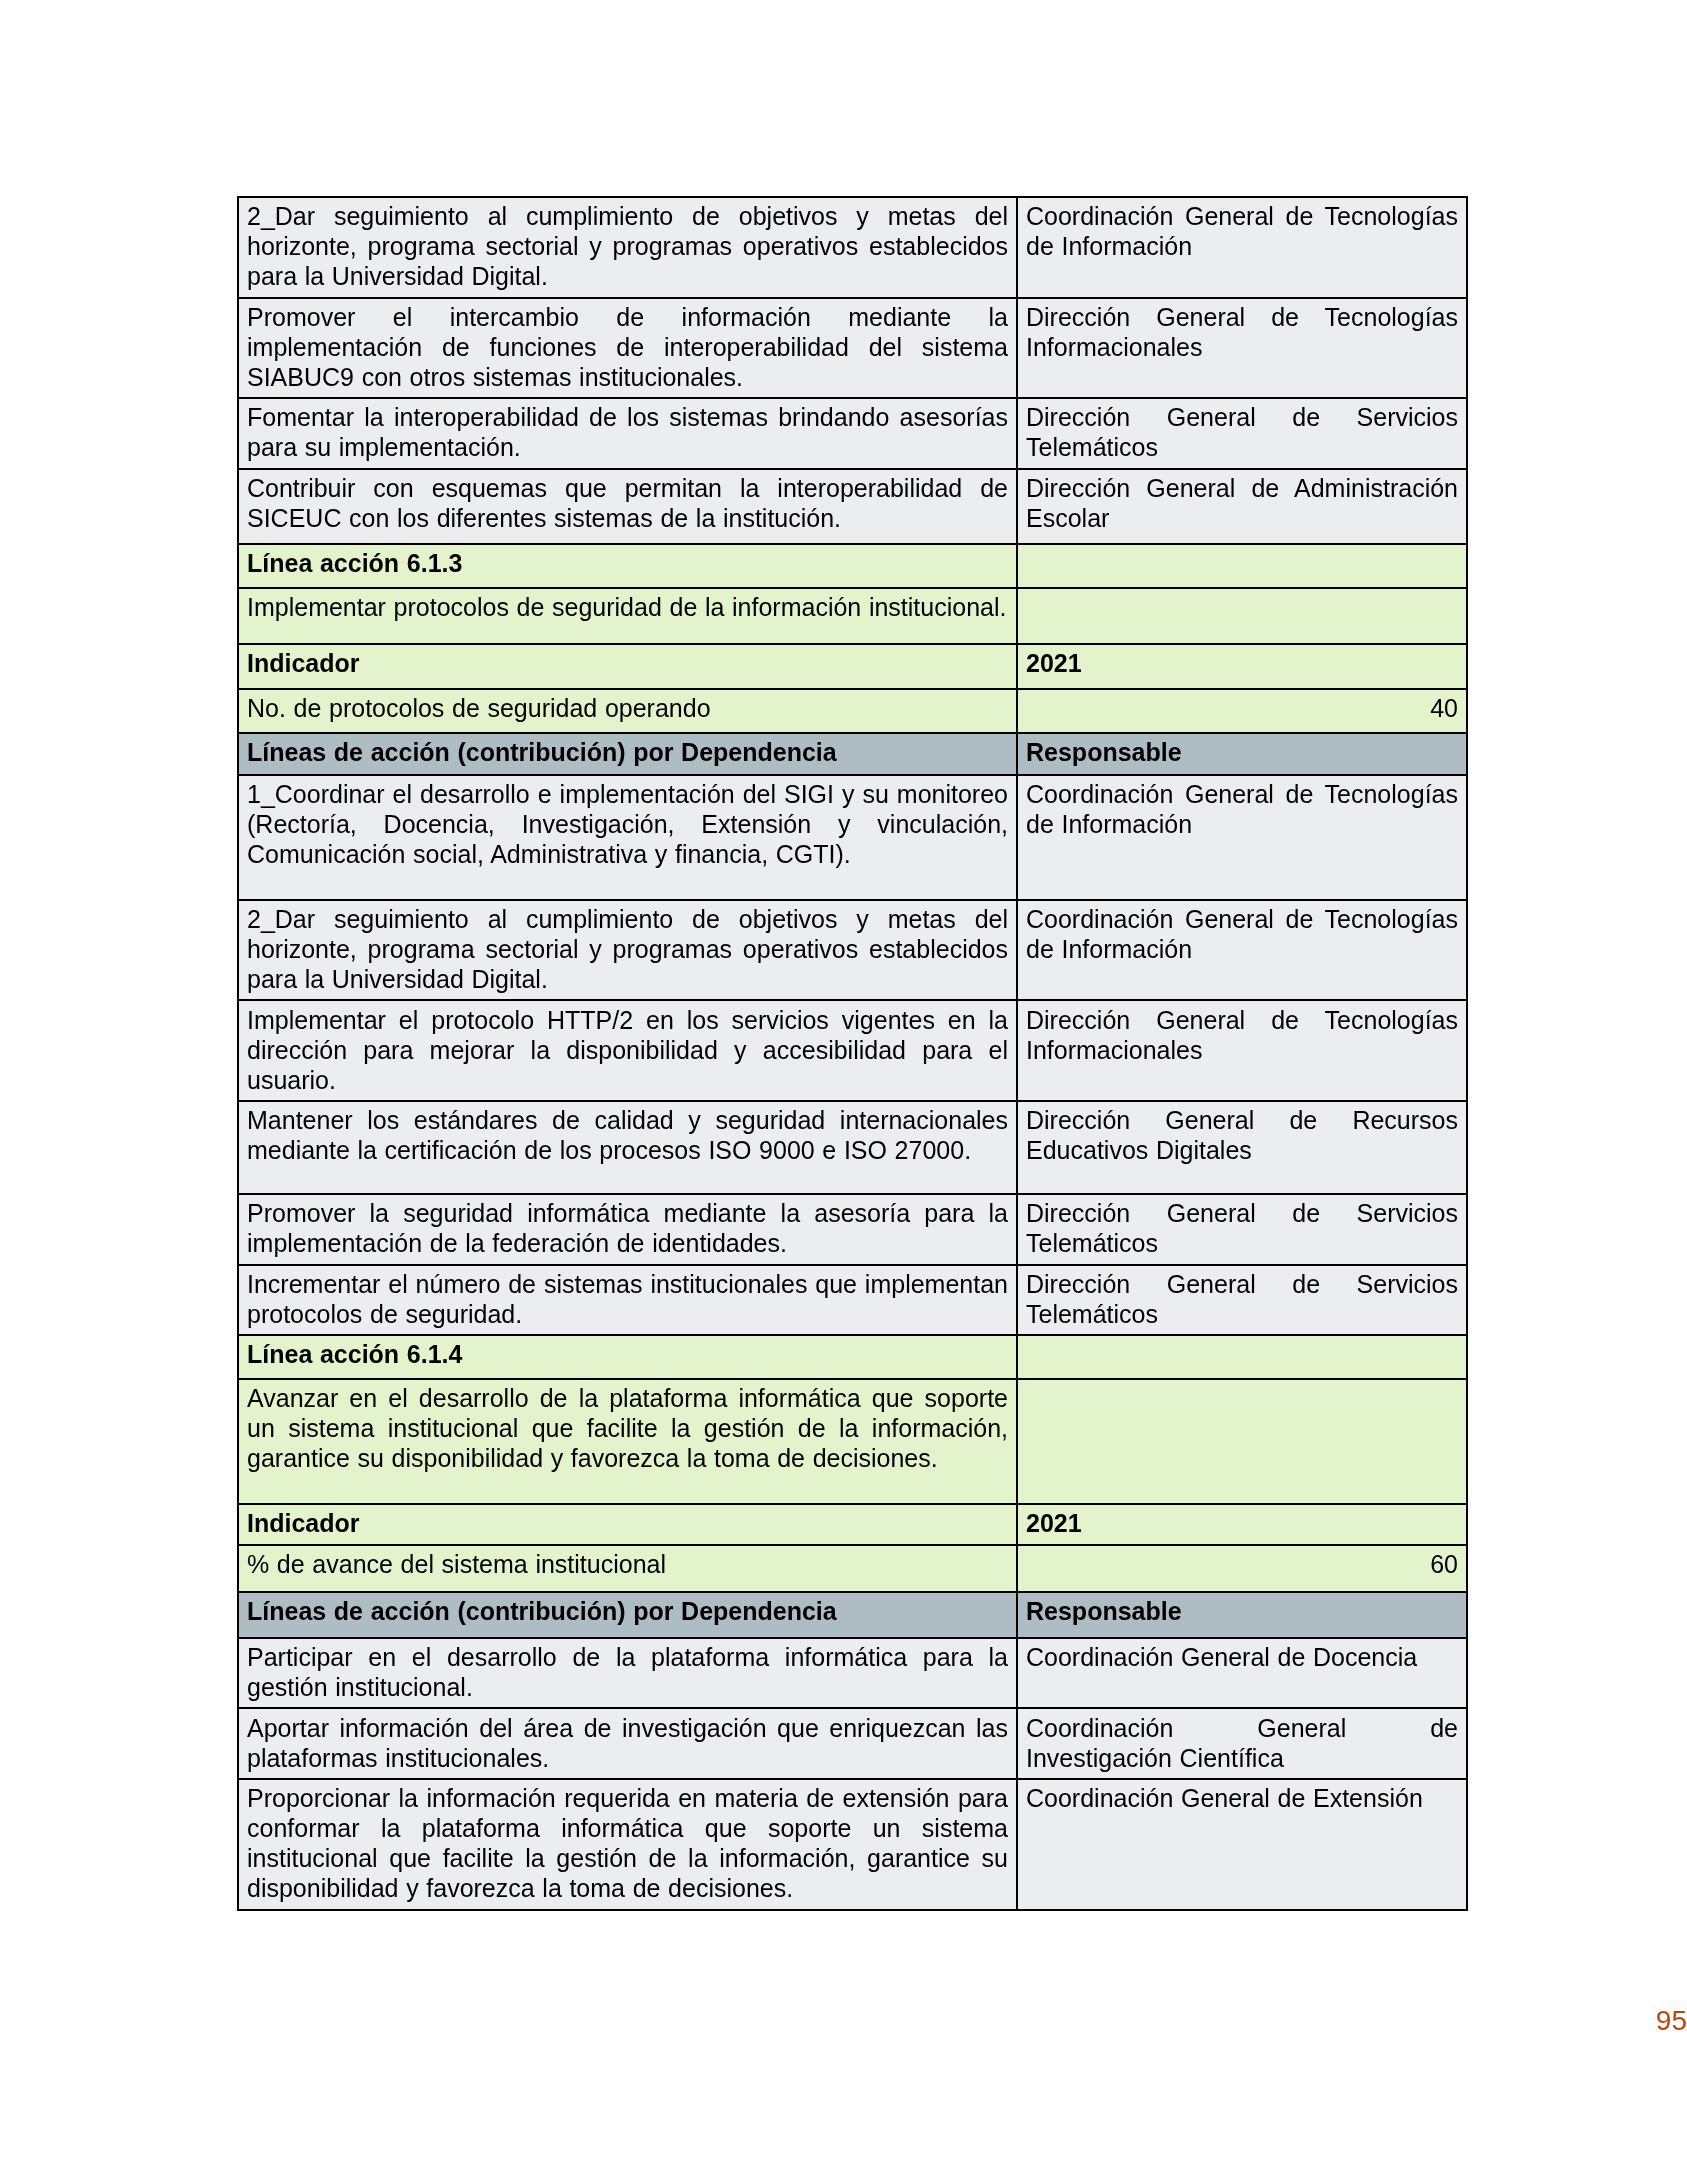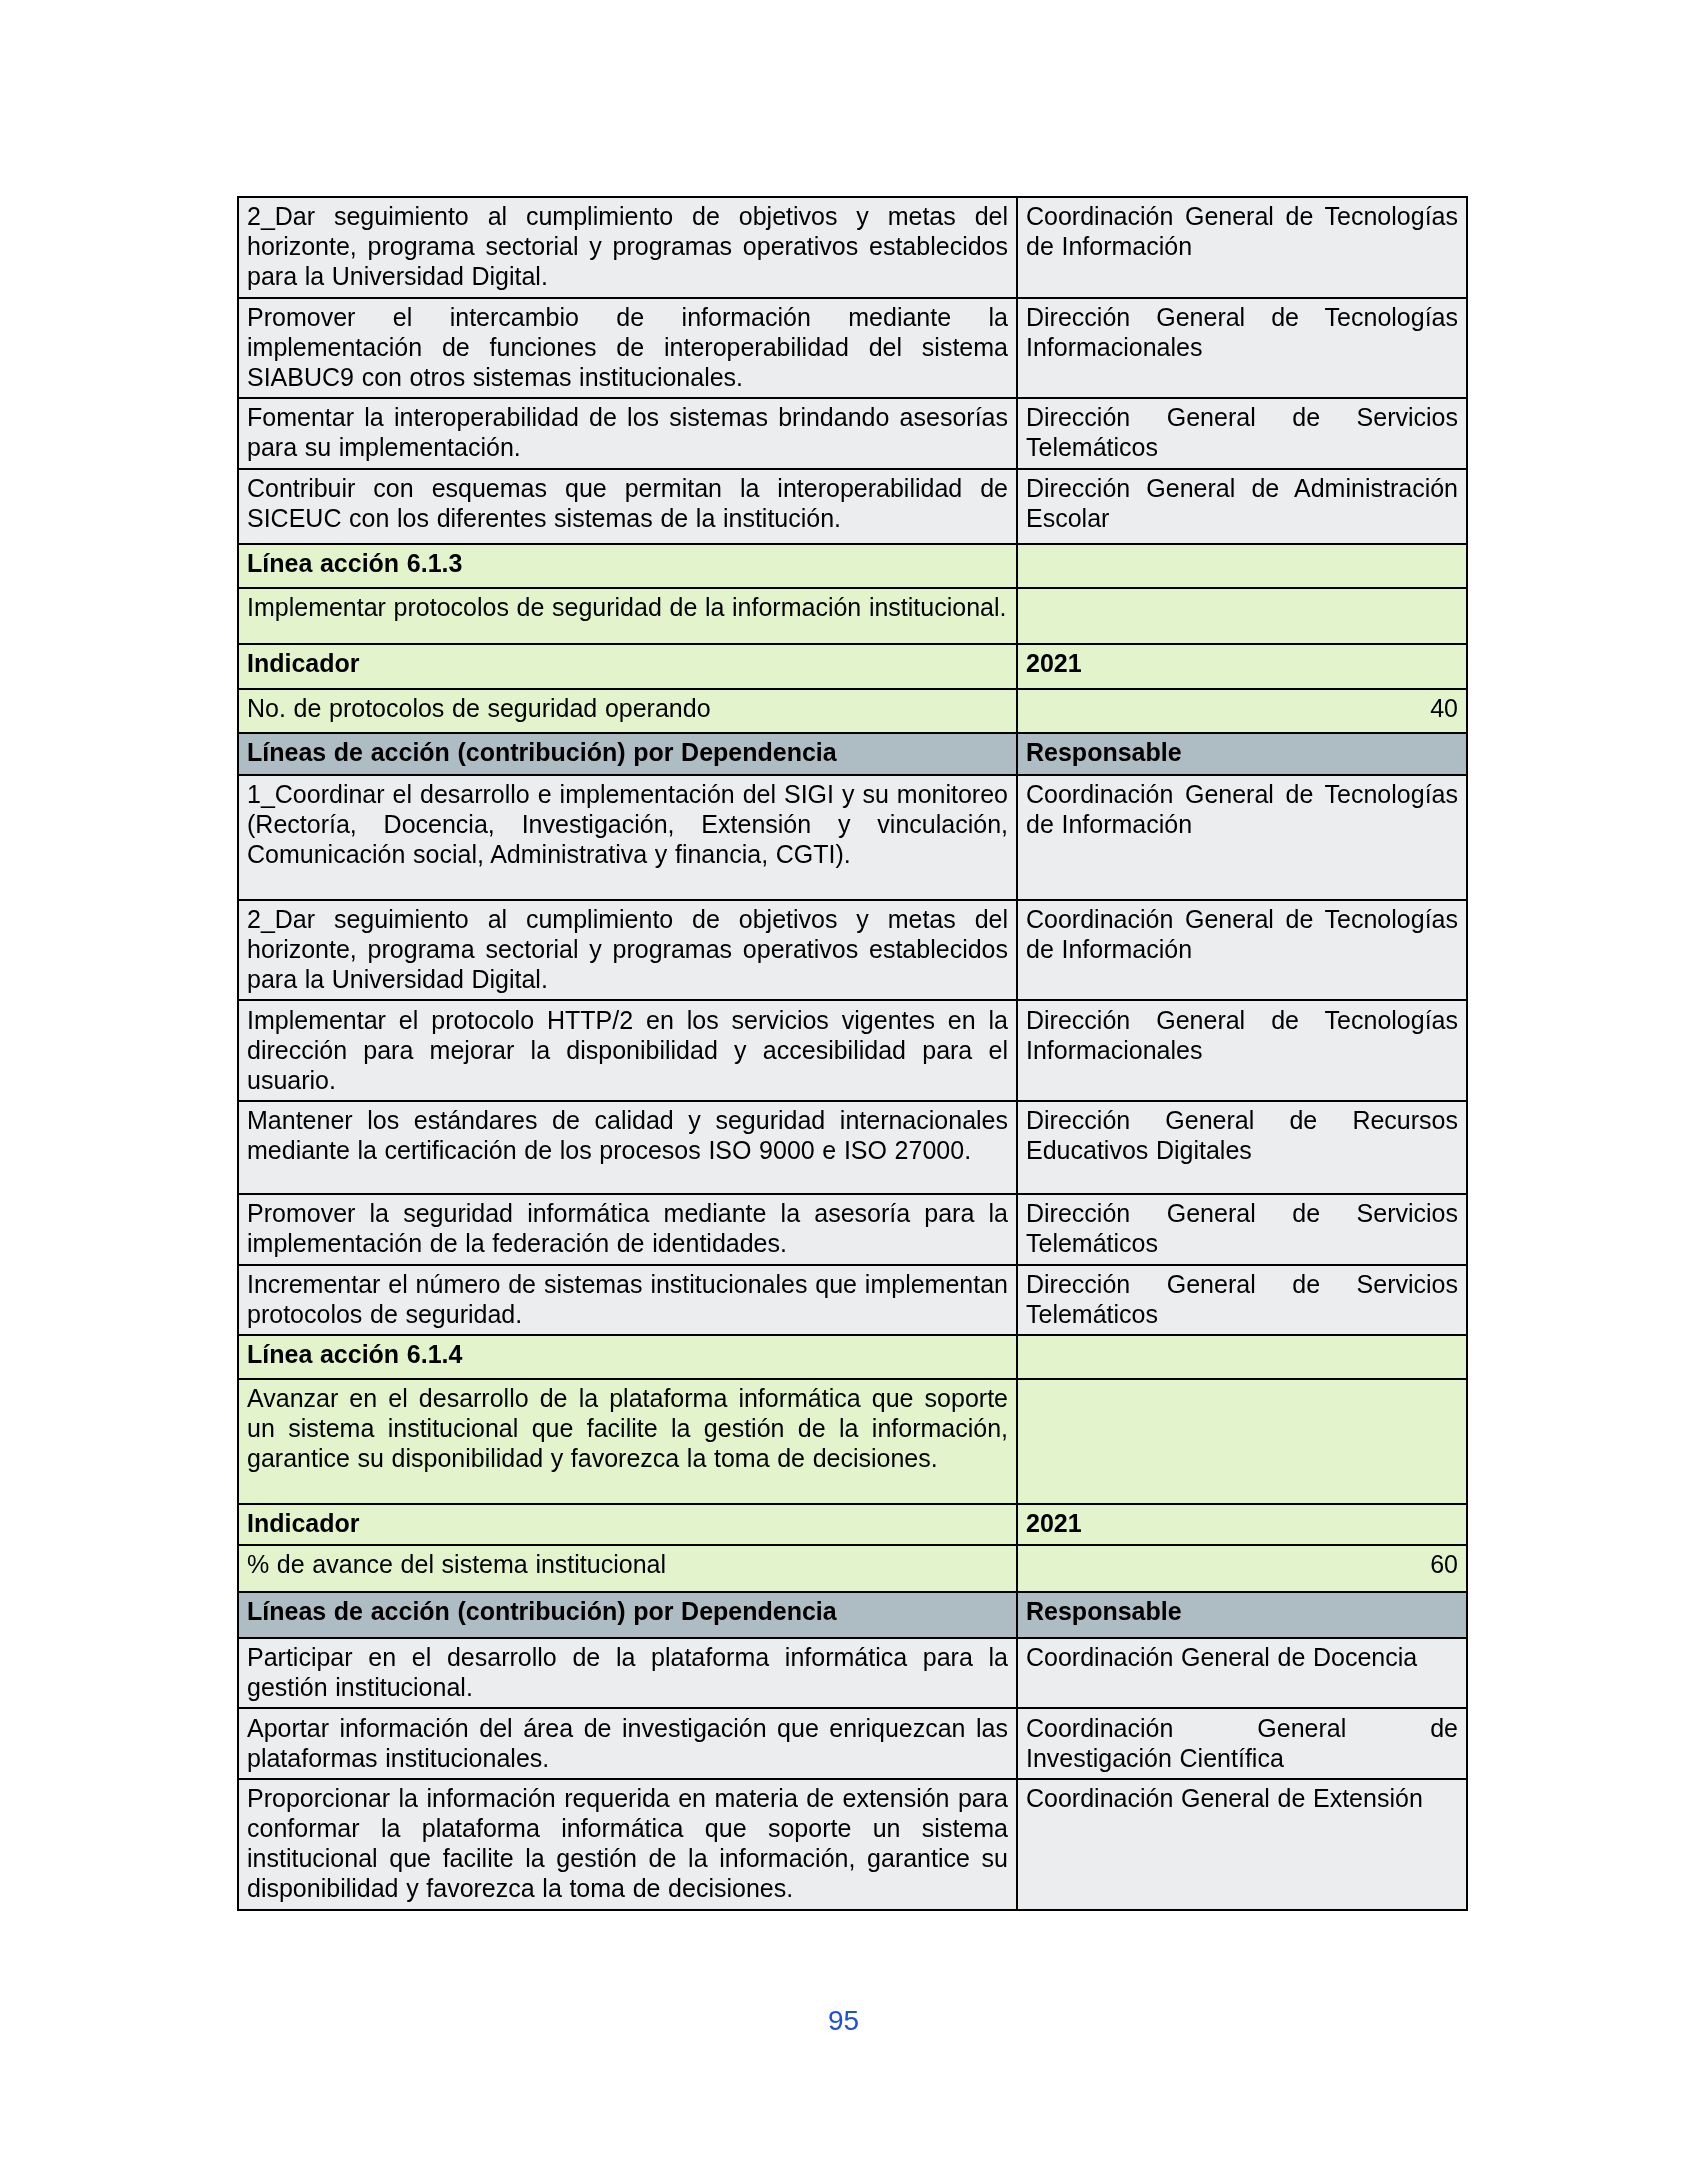--- a/index.html
+++ b/index.html
@@ -51,9 +51,9 @@
     left: 0;
     right: 0;
     top: 2005px;
-    text-align: center;
+    text-align: right;
     font-size: 28px;
-    color: #1d4ed8;
+    color: #c2410c;
   }
 </style>
 </head>

